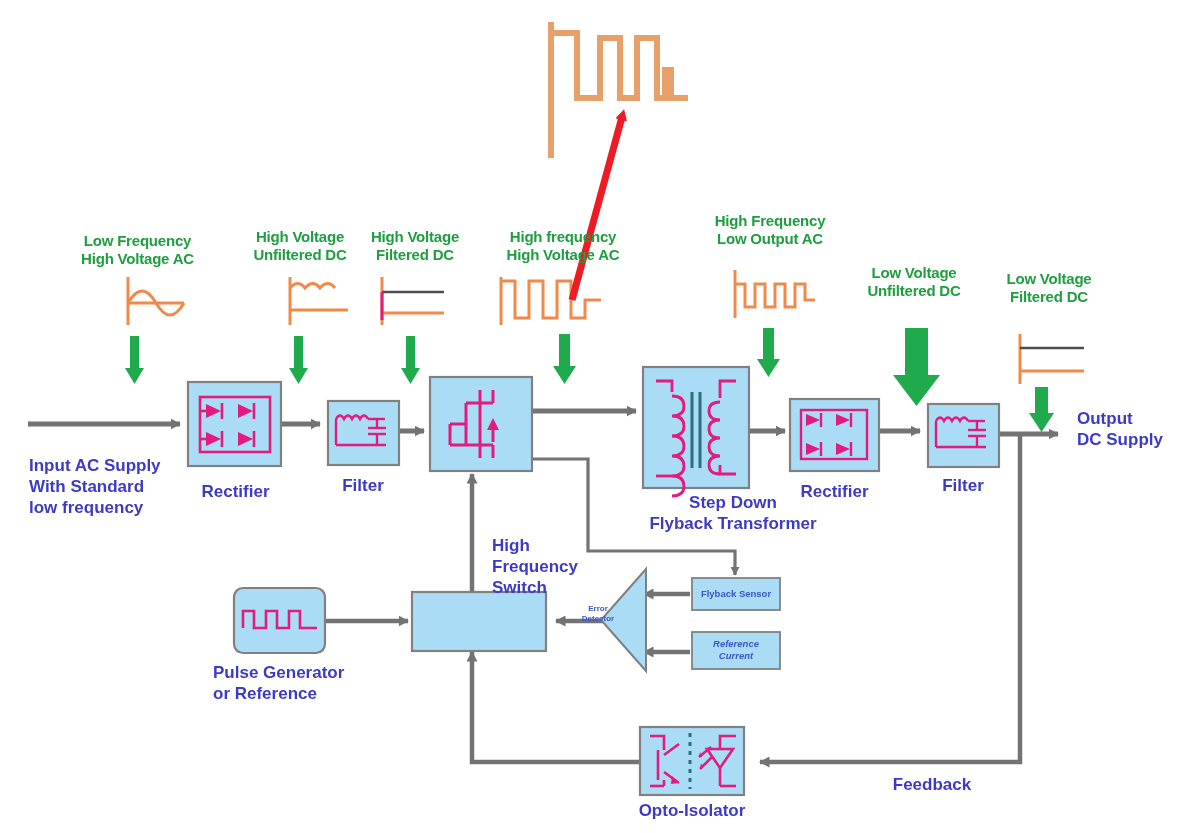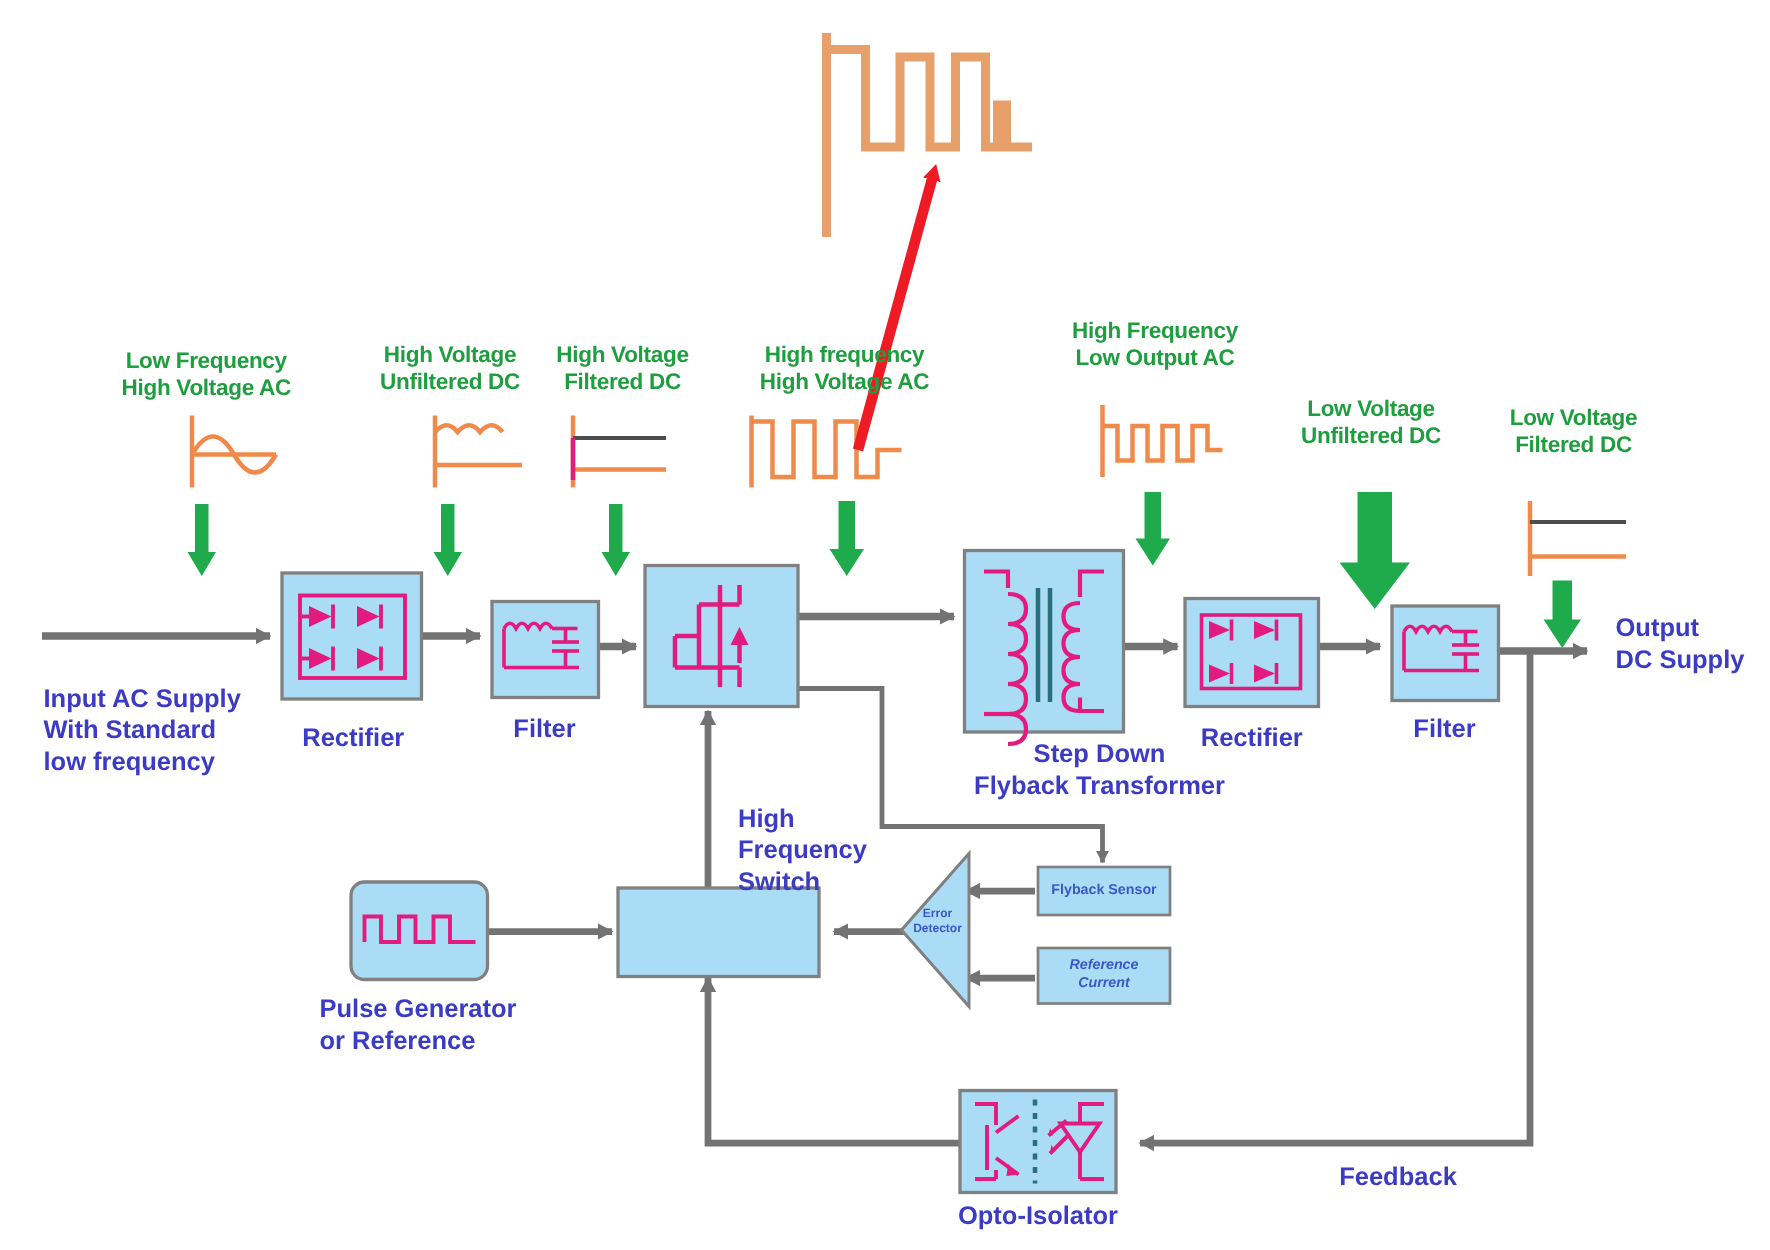--- a/index.html
+++ b/index.html
@@ -345,7 +345,7 @@
 <div class="lbl blue-label ctr" style="left:882px;top:774px;width:100px;">Feedback</div>
 
 
-<div class="lbl blue-tiny" style="left:603px;top:604px;width:44px;">
+<div class="lbl blue-tiny" style="left:576px;top:604px;width:44px;">
   <div>Error</div>
   <div>Detector</div>
 </div>

